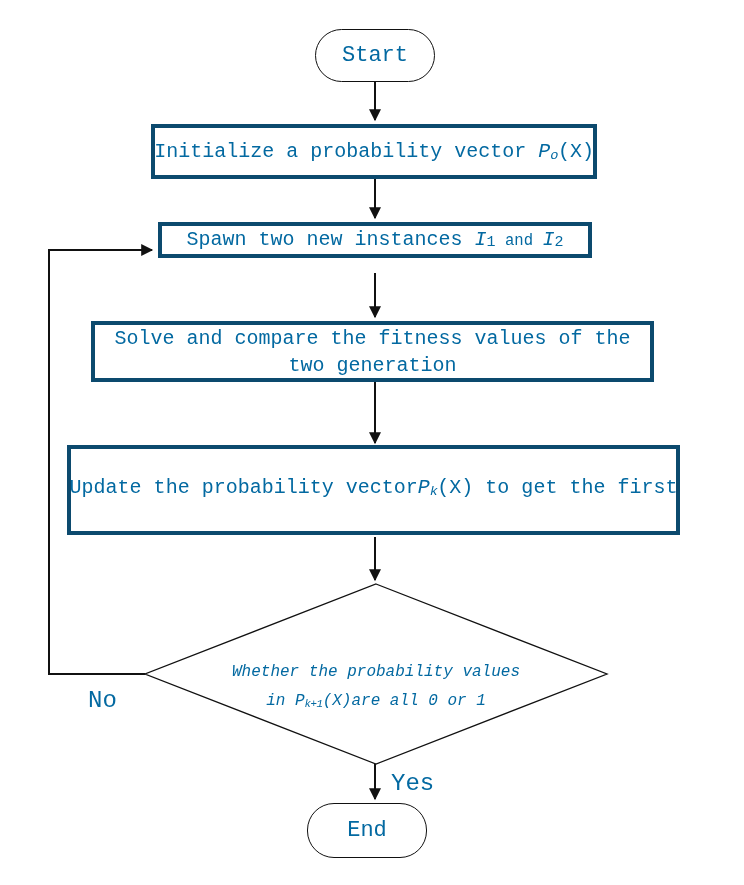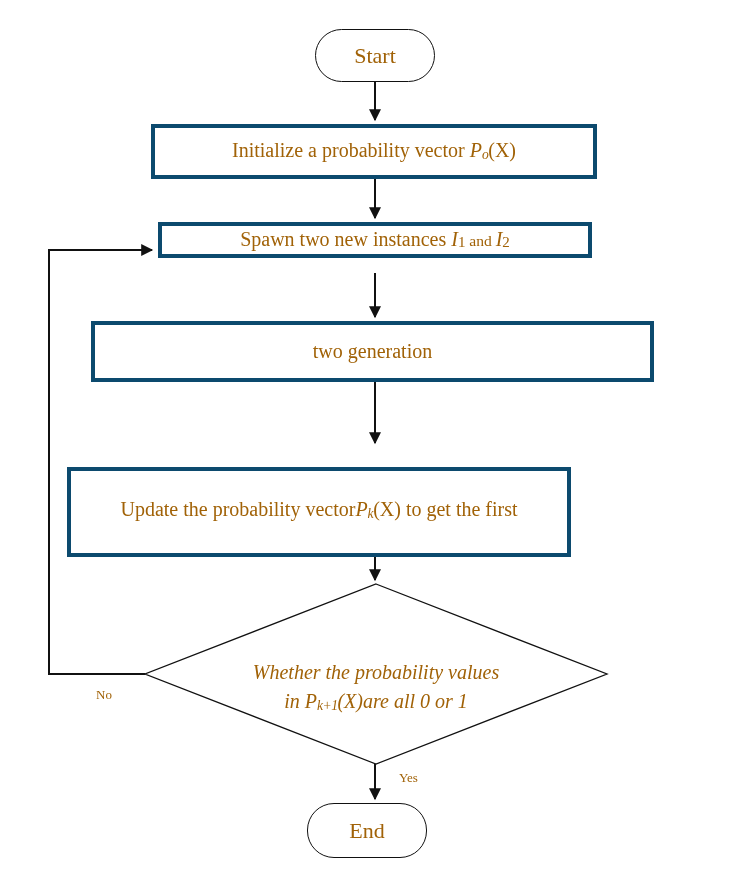--- a/index.html
+++ b/index.html
@@ -9,8 +9,8 @@
     width: 744px;
     height: 885px;
     background: #ffffff;
-    font-family: Liberation Serif, serif;
-    color: #a16207;
+    font-family: Liberation Mono, monospace;
+    color: #0369a1;
     overflow: hidden;
   }
   .layer { position: absolute; left: 0; top: 0; width: 744px; height: 885px; }

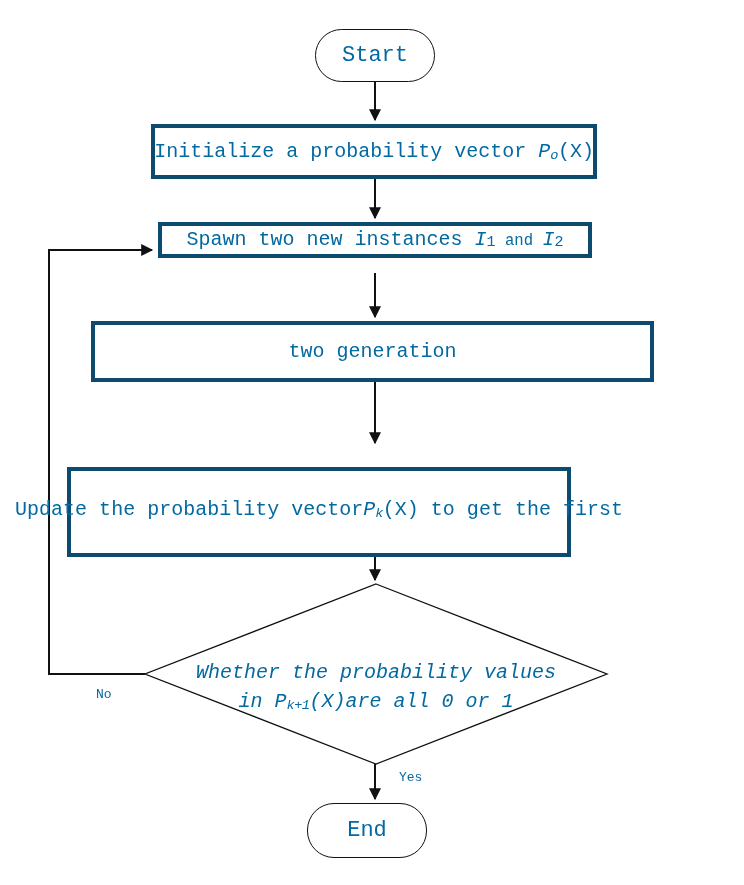--- a/index.html
+++ b/index.html
@@ -97,6 +97,7 @@
   </div>
 
   <div class="node multiline" style="left:91px; top:321px; width:563px; height:61px;">
+    <span class="line">Solve and compare the fitness values of the</span>
     <span class="line">two generation</span>
   </div>
 

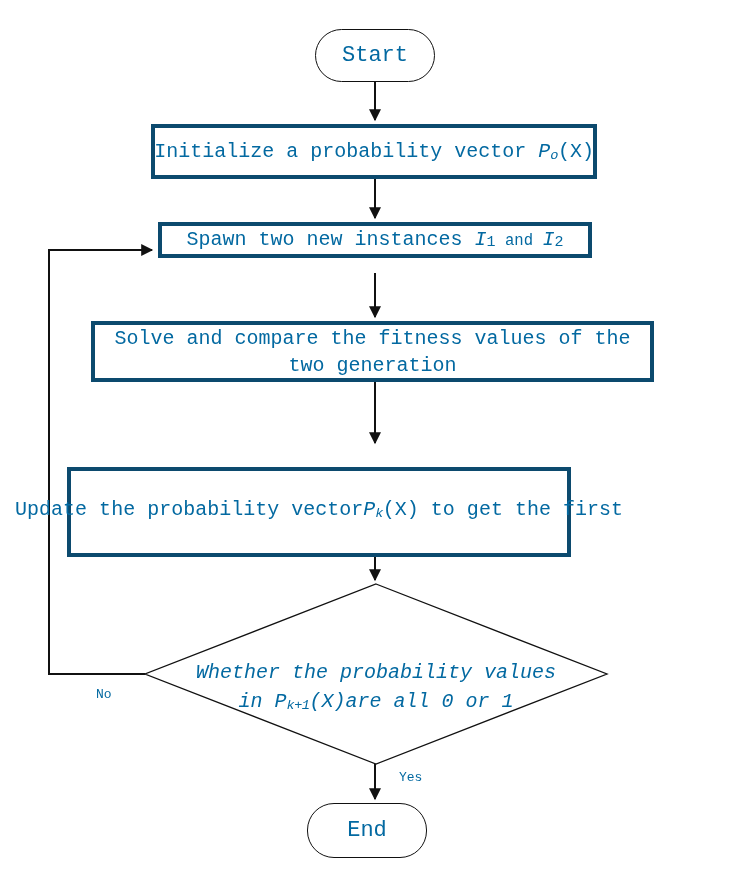--- a/index.html
+++ b/index.html
@@ -101,7 +101,7 @@
     <span class="line">two generation</span>
   </div>
 
-  <div class="node multiline" style="left:67px; top:467px; width:504px; height:90px;">
+  <div class="node multiline" style="left:67px; top:445px; width:613px; height:90px;">
     <span class="line-wide"><span>Update the probability vector</span><span class="it">P</span><span class="sub">k</span><span>(X) to get the first</span></span>
   </div>
 

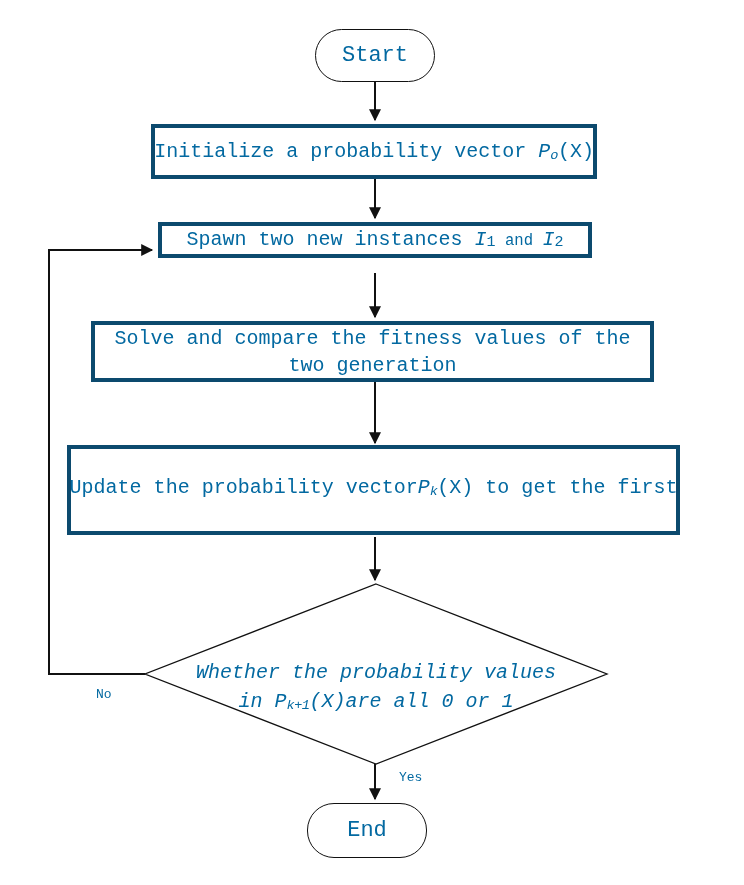--- a/index.html
+++ b/index.html
@@ -43,7 +43,7 @@
     top: 658px;
     width: 460px;
     text-align: center;
-    font-size: 20px;
+    font-size: 16px;
     font-style: italic;
     line-height: 29px;
     background: transparent;

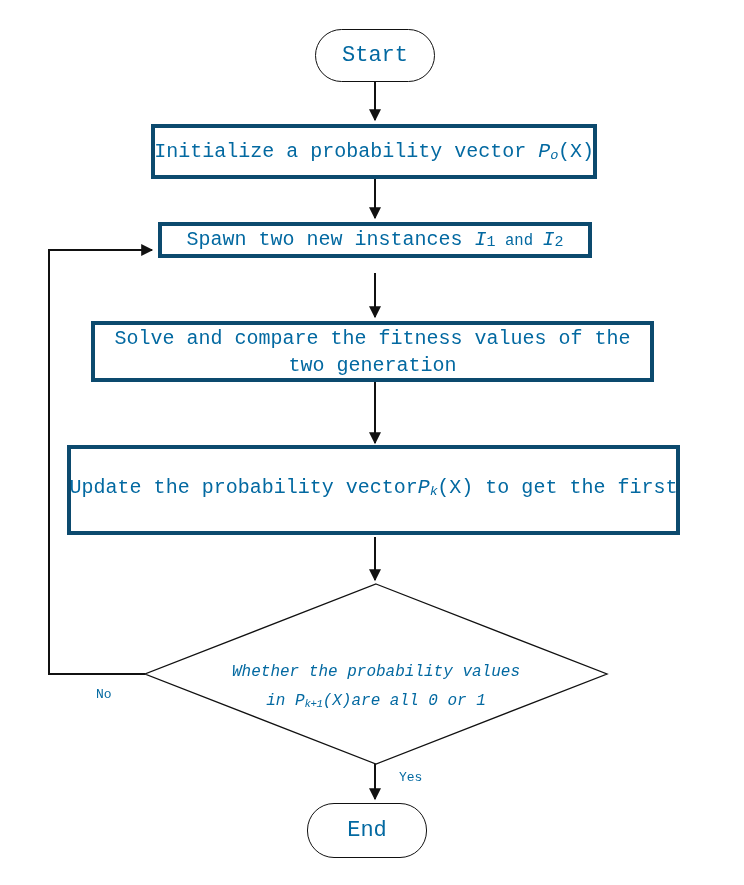--- a/index.html
+++ b/index.html
@@ -50,9 +50,8 @@
   }
   .edge-label {
     position: absolute;
-    font-size: 13px;
+    font-size: 24px;
     background: transparent;
-    margin-left: 8px;
   }
 </style>
 </head>

